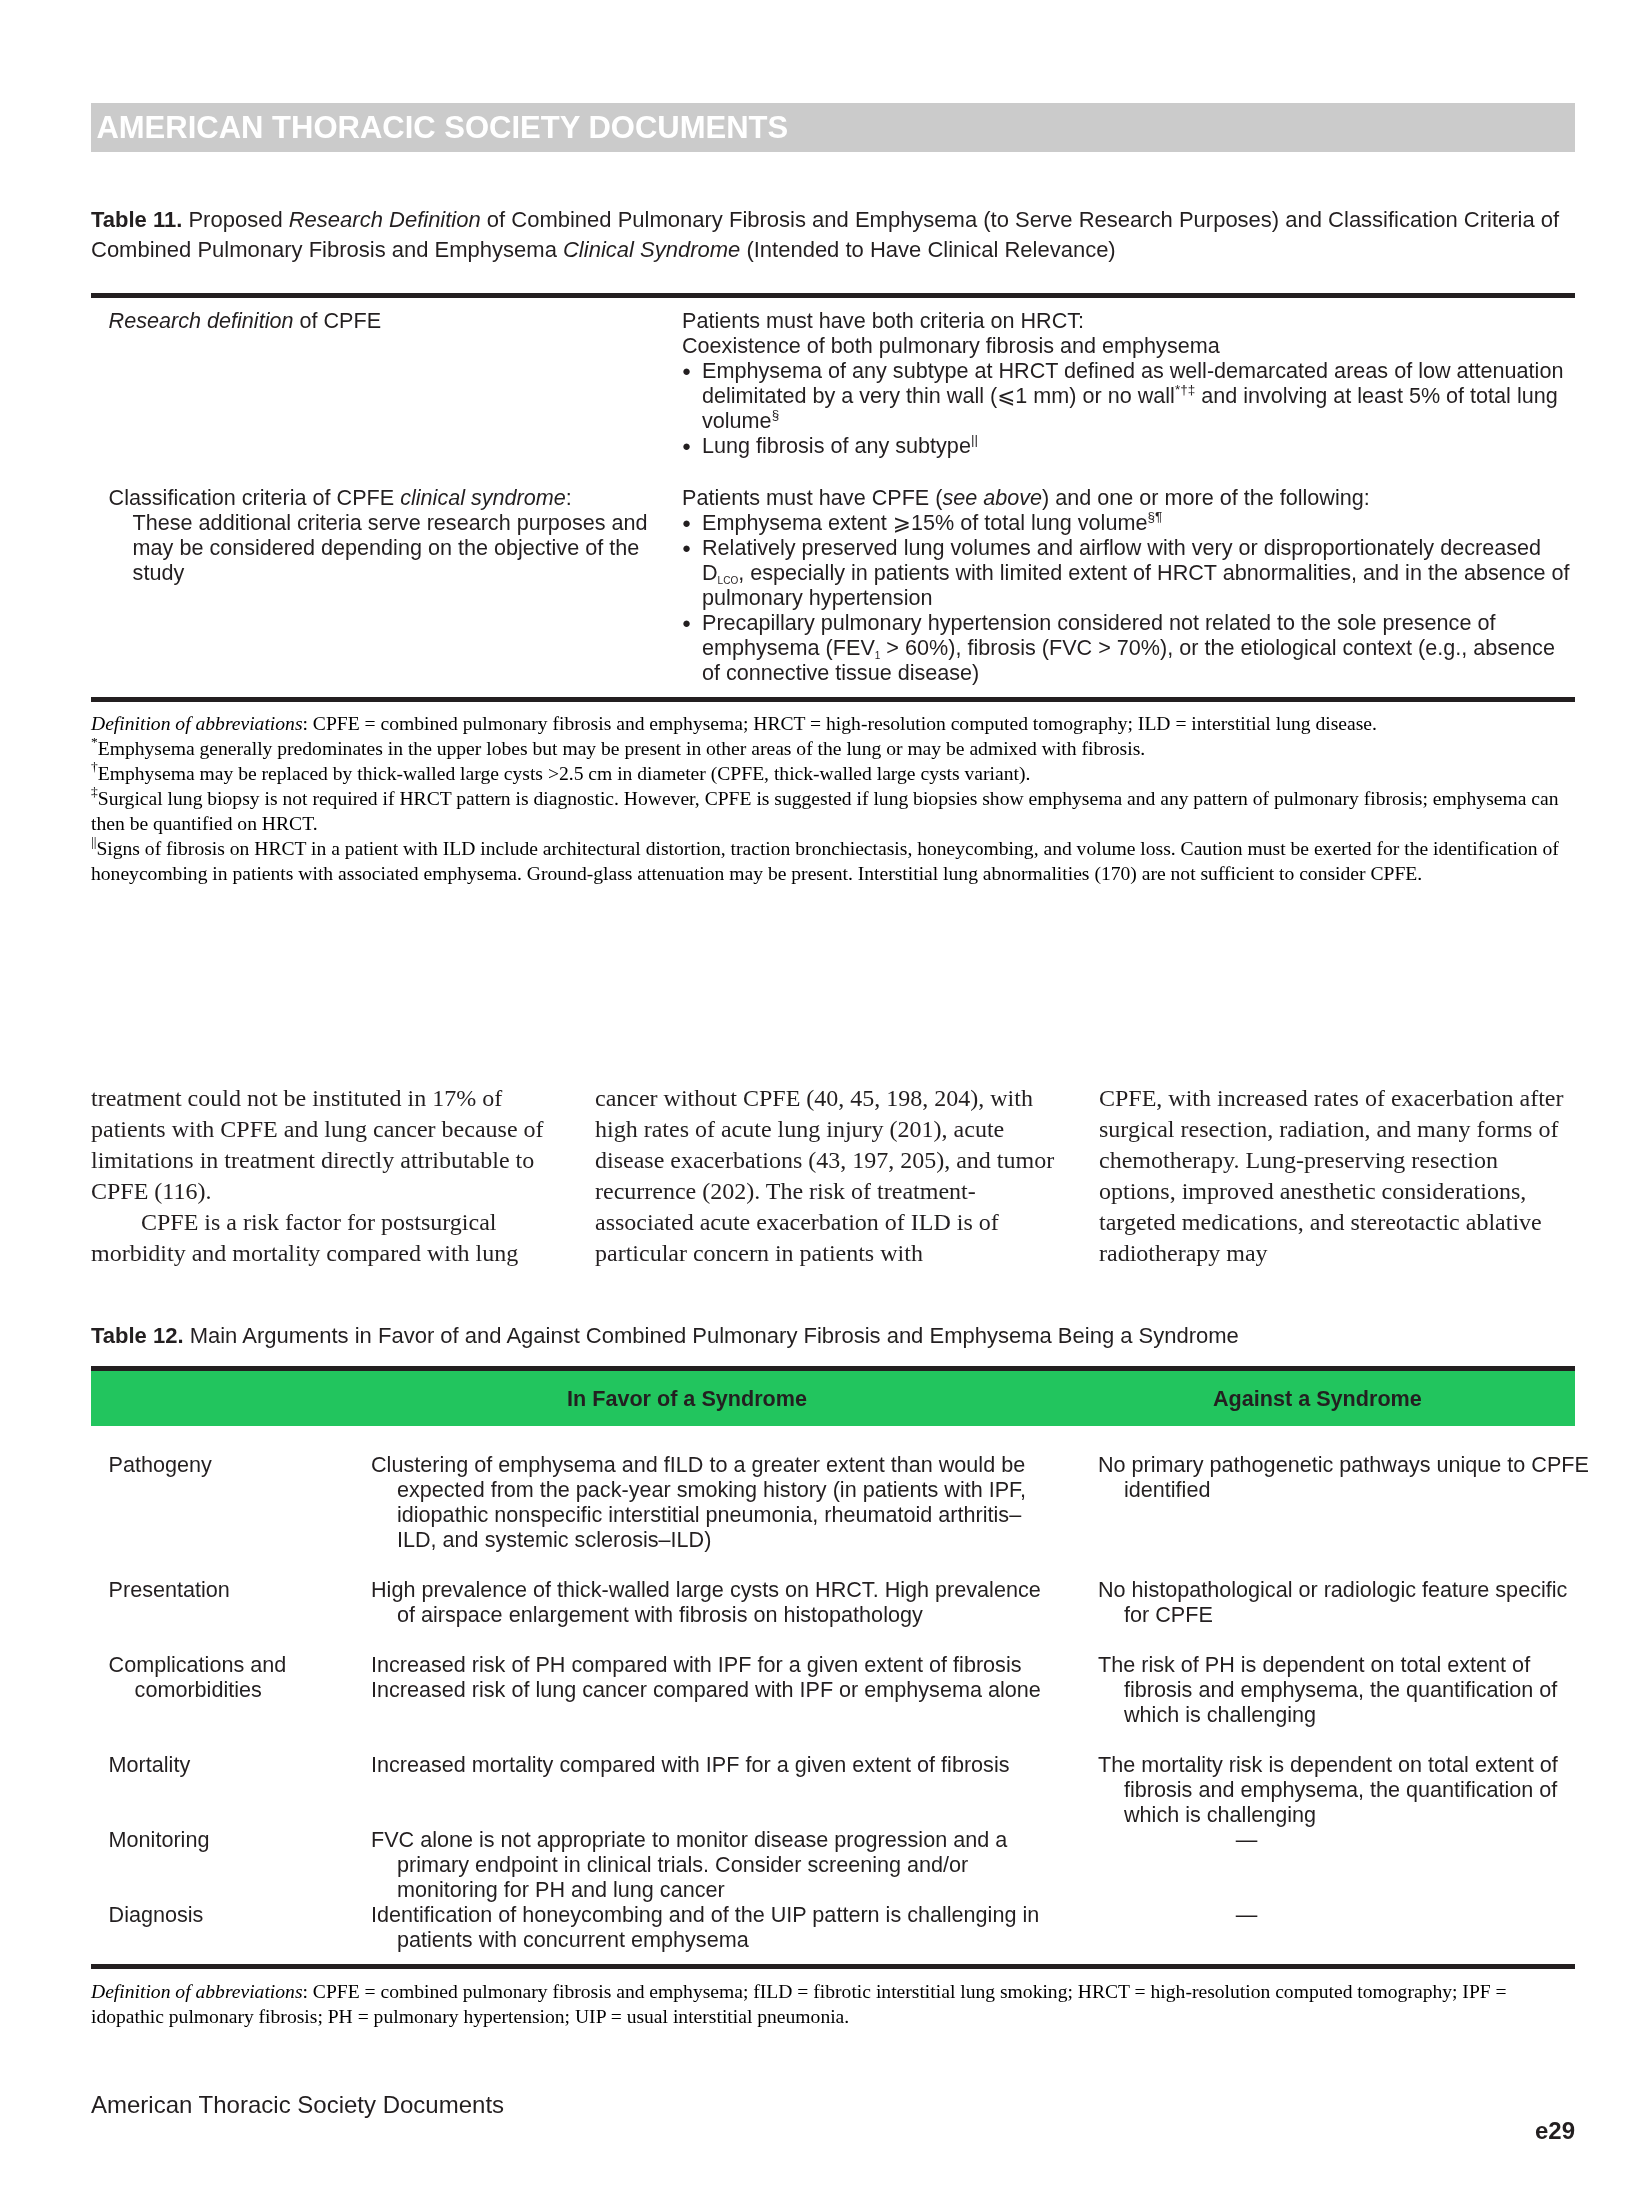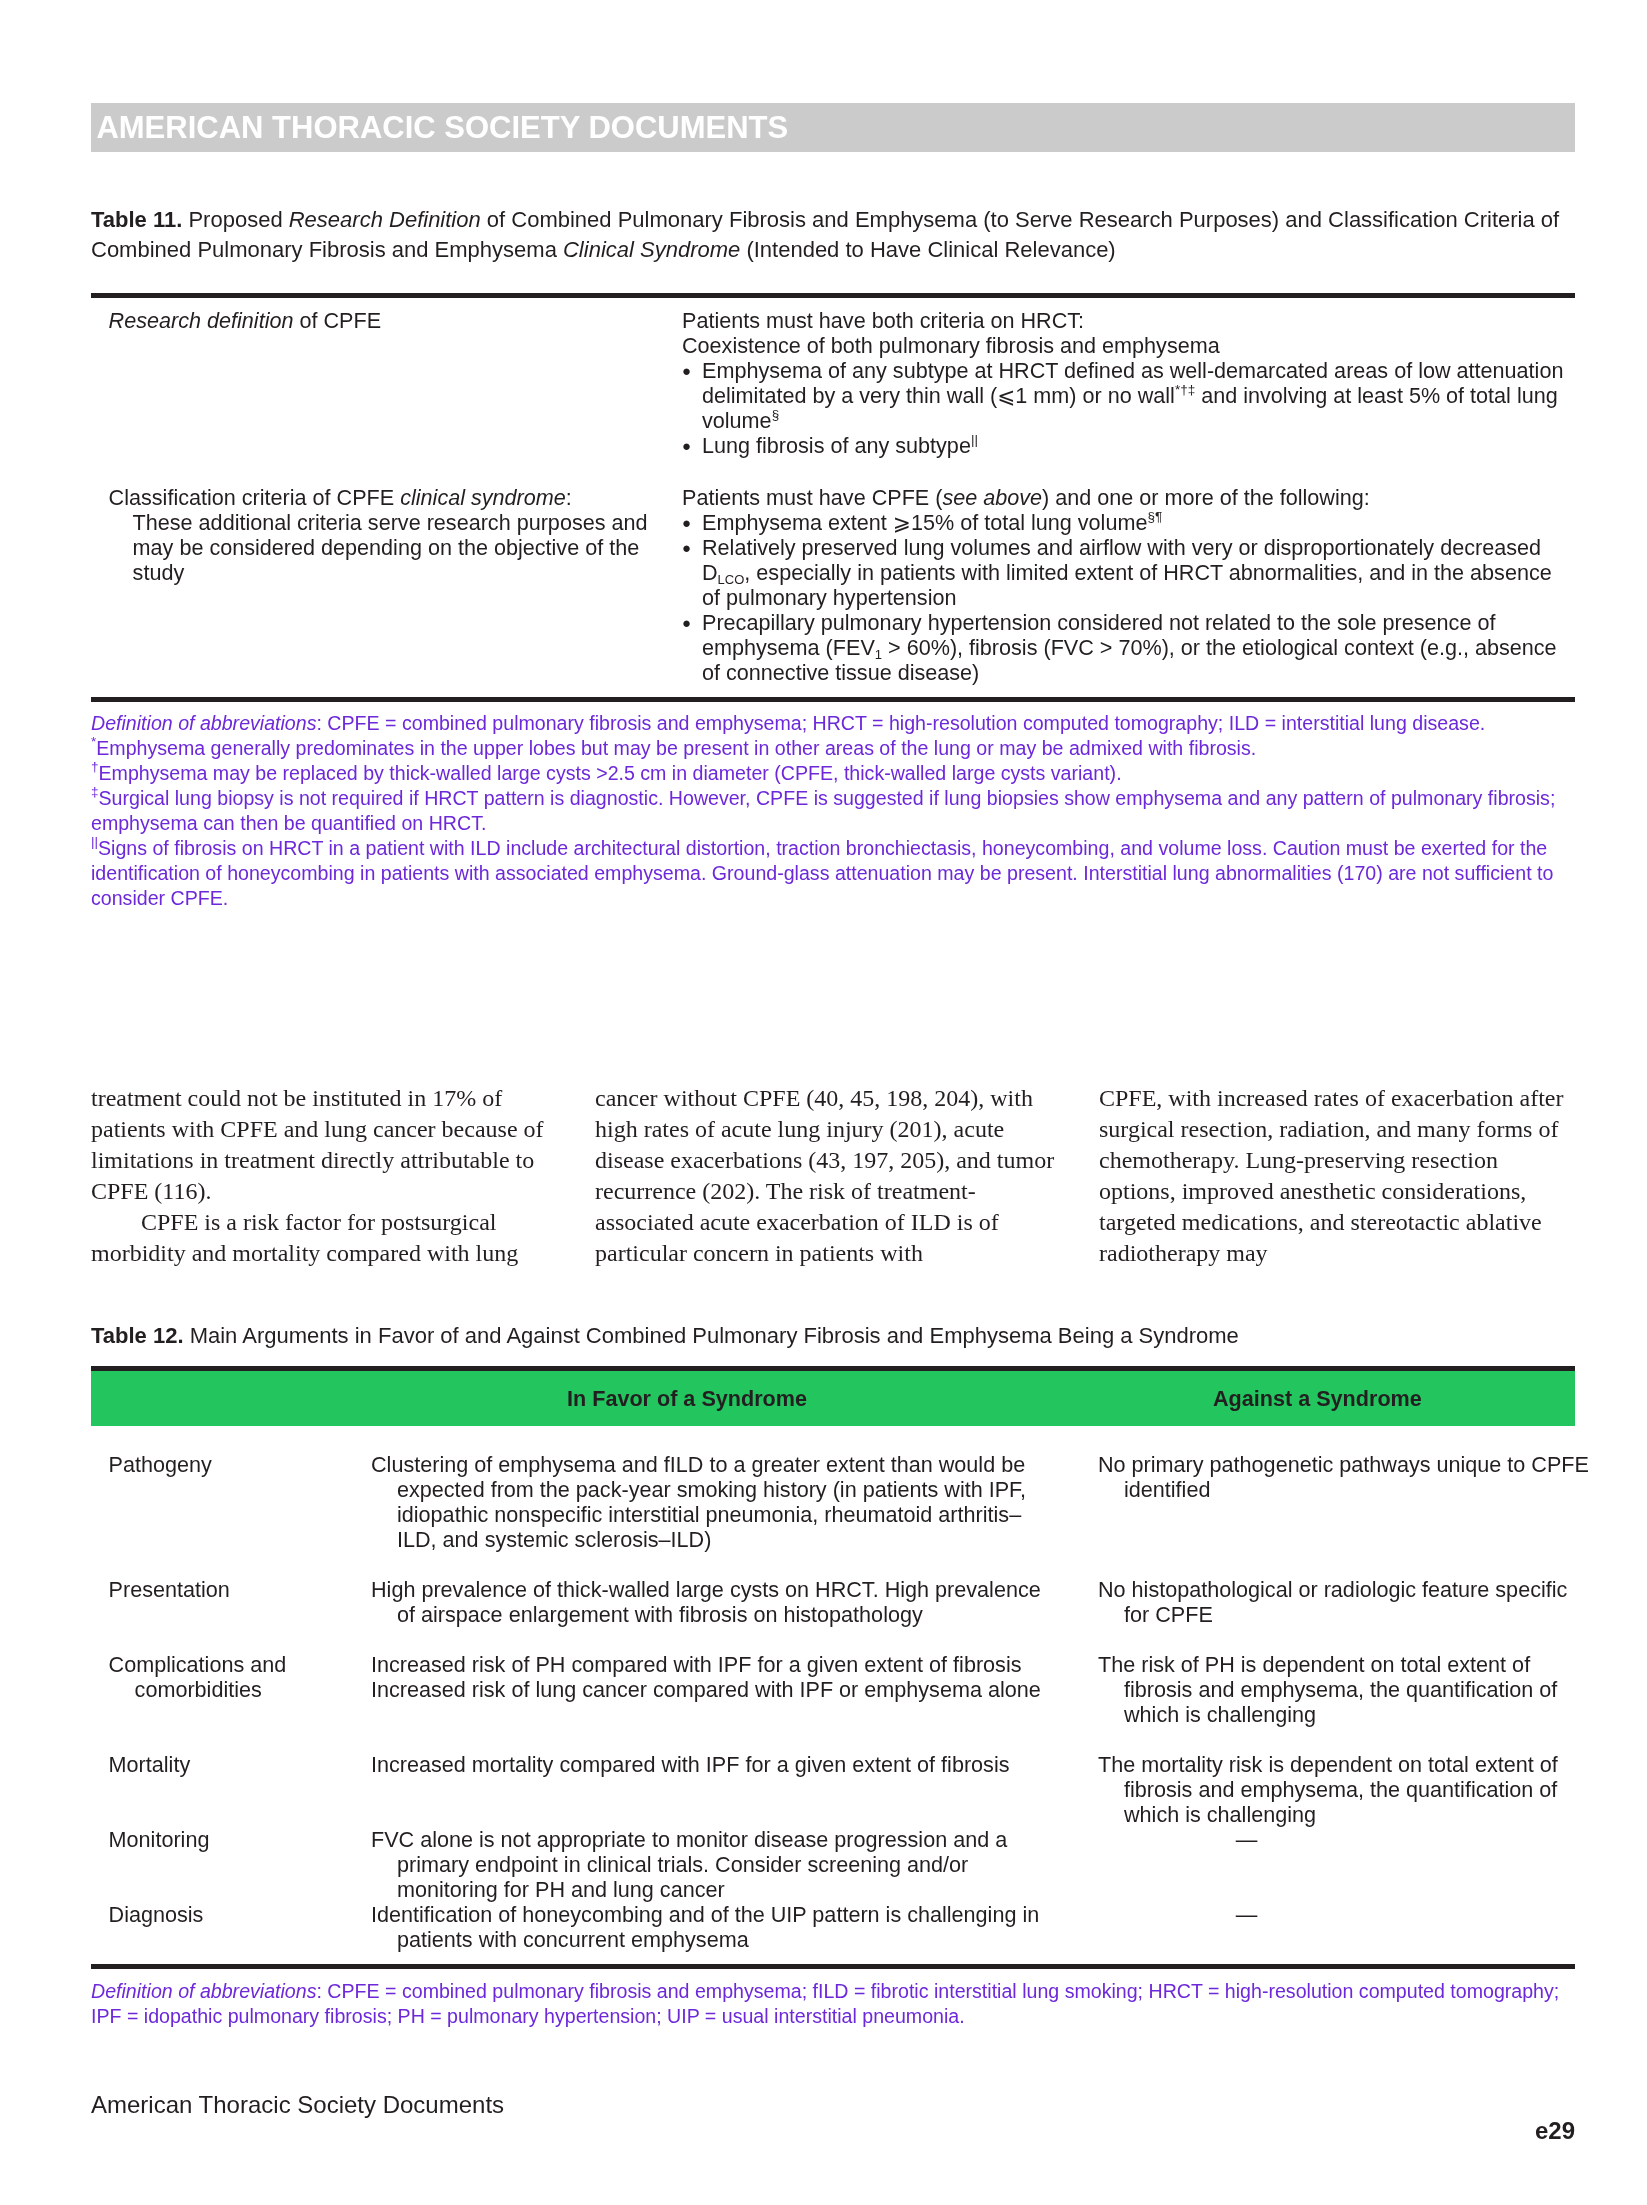--- a/index.html
+++ b/index.html
@@ -17,7 +17,7 @@
   .bullet { position: relative; padding-left: 20px; }
   .bullet:before { content: "\25CF"; position: absolute; left: 0; top: 0; font-size: 15px; }
   sup { font-size: 13.5px; line-height: 0; vertical-align: 9.5px; }
-  sub { font-size: 13px; line-height: 0; vertical-align: -4px; }
+  sub { font-size: 10px; line-height: 0; vertical-align: -4px; }
   .notes { position: absolute; left: 0; width: 1484px; font-size: 19.6px; line-height: 25px; color: #6d28d9; }
   .notes p { margin: 0; }
   .body-cols { position: absolute; left: 0; top: 1083px; width: 1484px; font-family: "Liberation Serif", serif; font-size: 24px; line-height: 31px; }

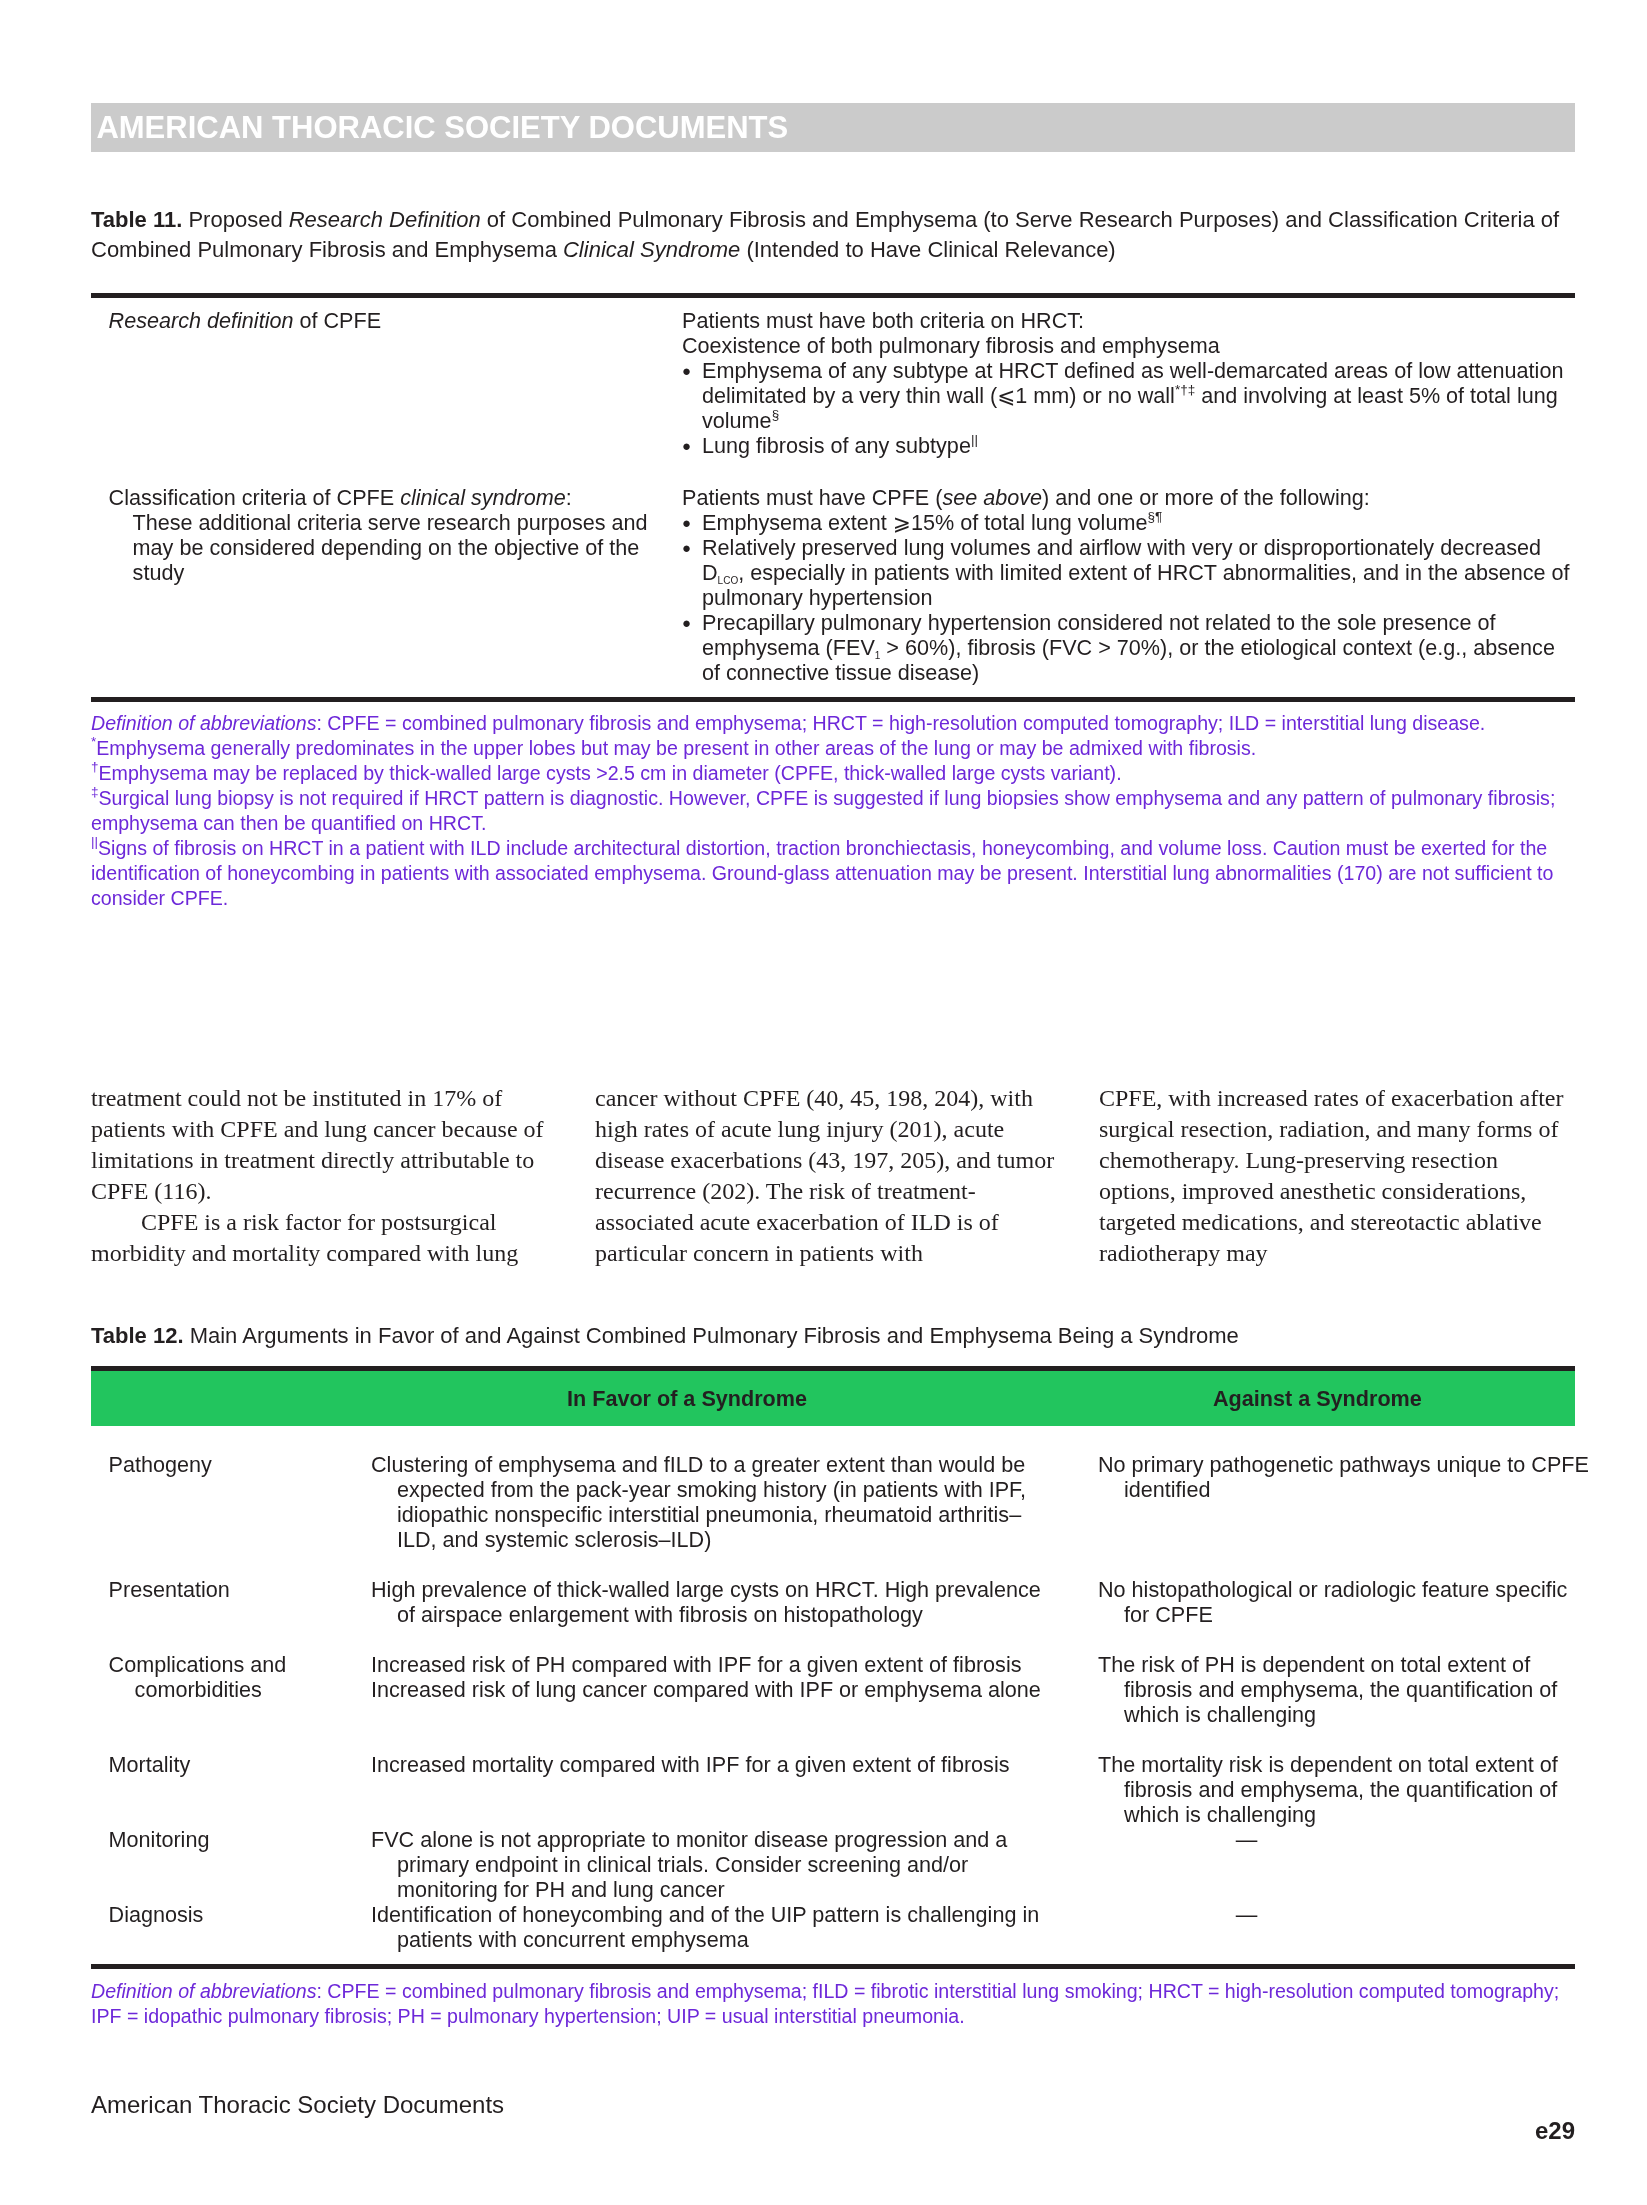--- a/index.html
+++ b/index.html
@@ -18,7 +18,7 @@
   .bullet:before { content: "\25CF"; position: absolute; left: 0; top: 0; font-size: 15px; }
   sup { font-size: 13.5px; line-height: 0; vertical-align: 9.5px; }
   sub { font-size: 10px; line-height: 0; vertical-align: -4px; }
-  .notes { position: absolute; left: 0; width: 1484px; font-size: 19.6px; line-height: 25px; color: #6d28d9; }
+  .notes { position: absolute; left: 0; width: 1484px; font-size: 19.6px; line-height: 25px; color: #000000; font-family: Liberation Serif, serif; }
   .notes p { margin: 0; }
   .body-cols { position: absolute; left: 0; top: 1083px; width: 1484px; font-family: "Liberation Serif", serif; font-size: 24px; line-height: 31px; }
   .col { position: absolute; top: 0; width: 473px; }

